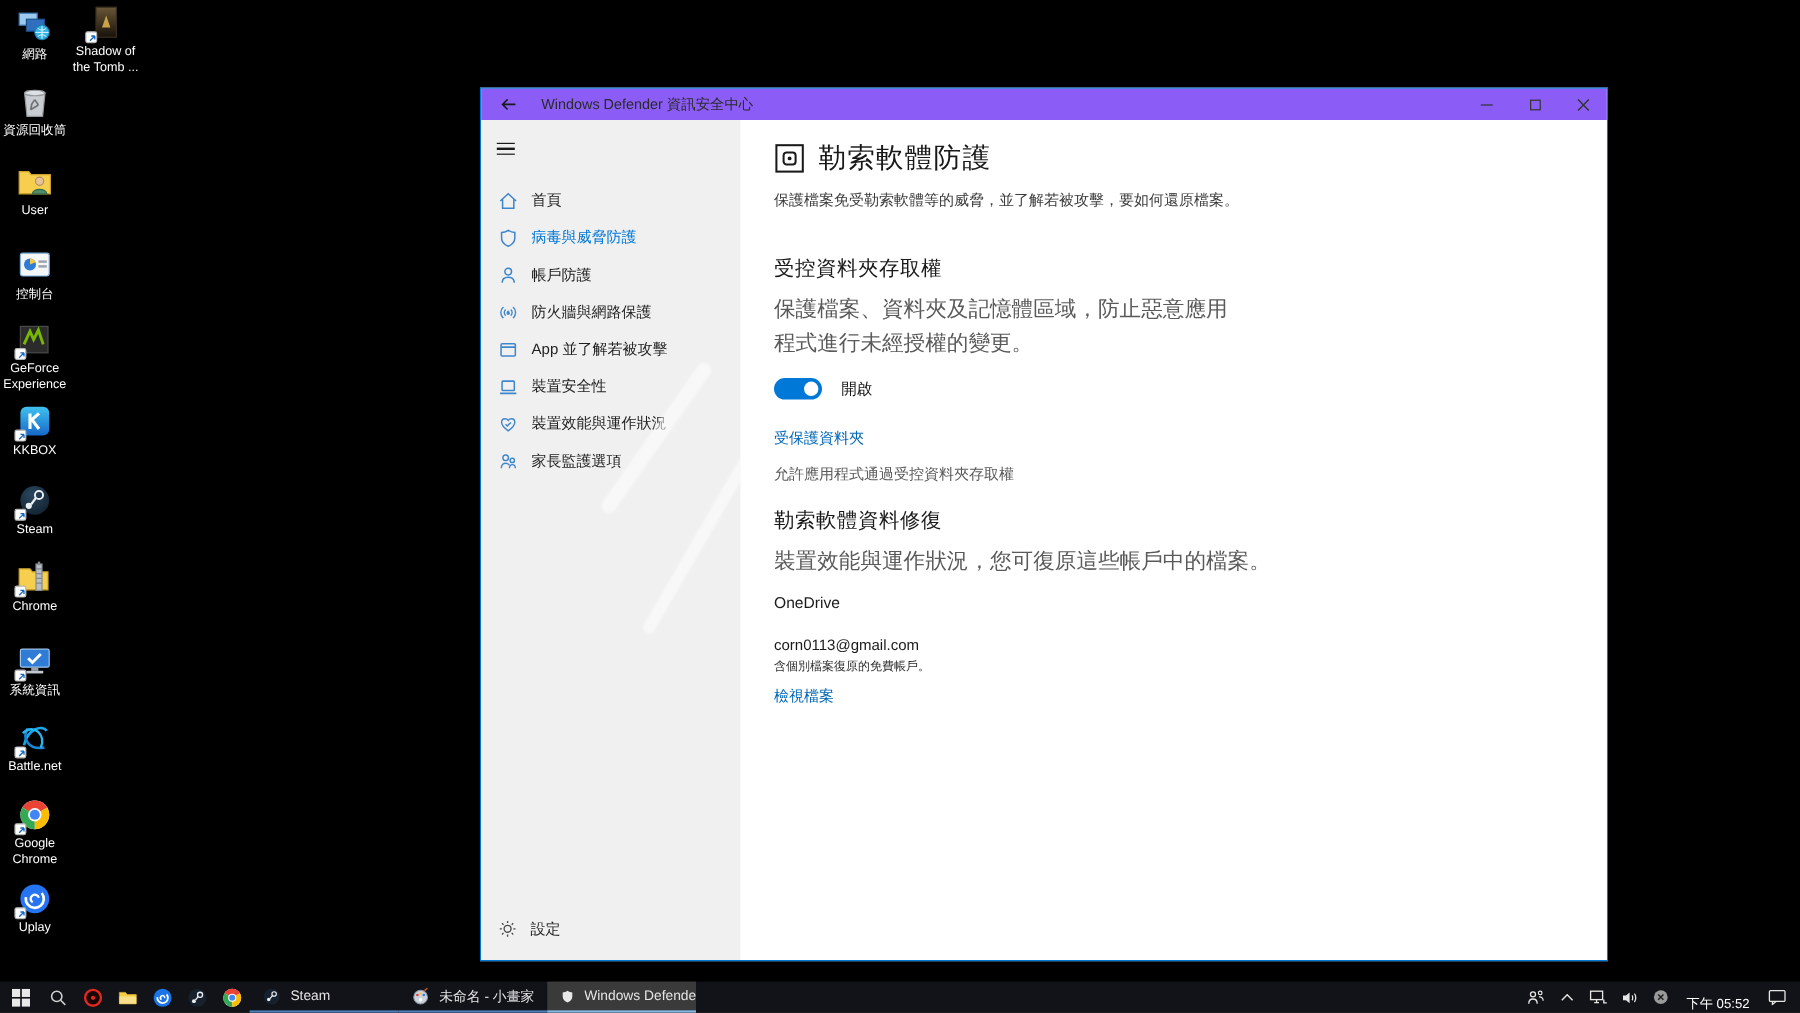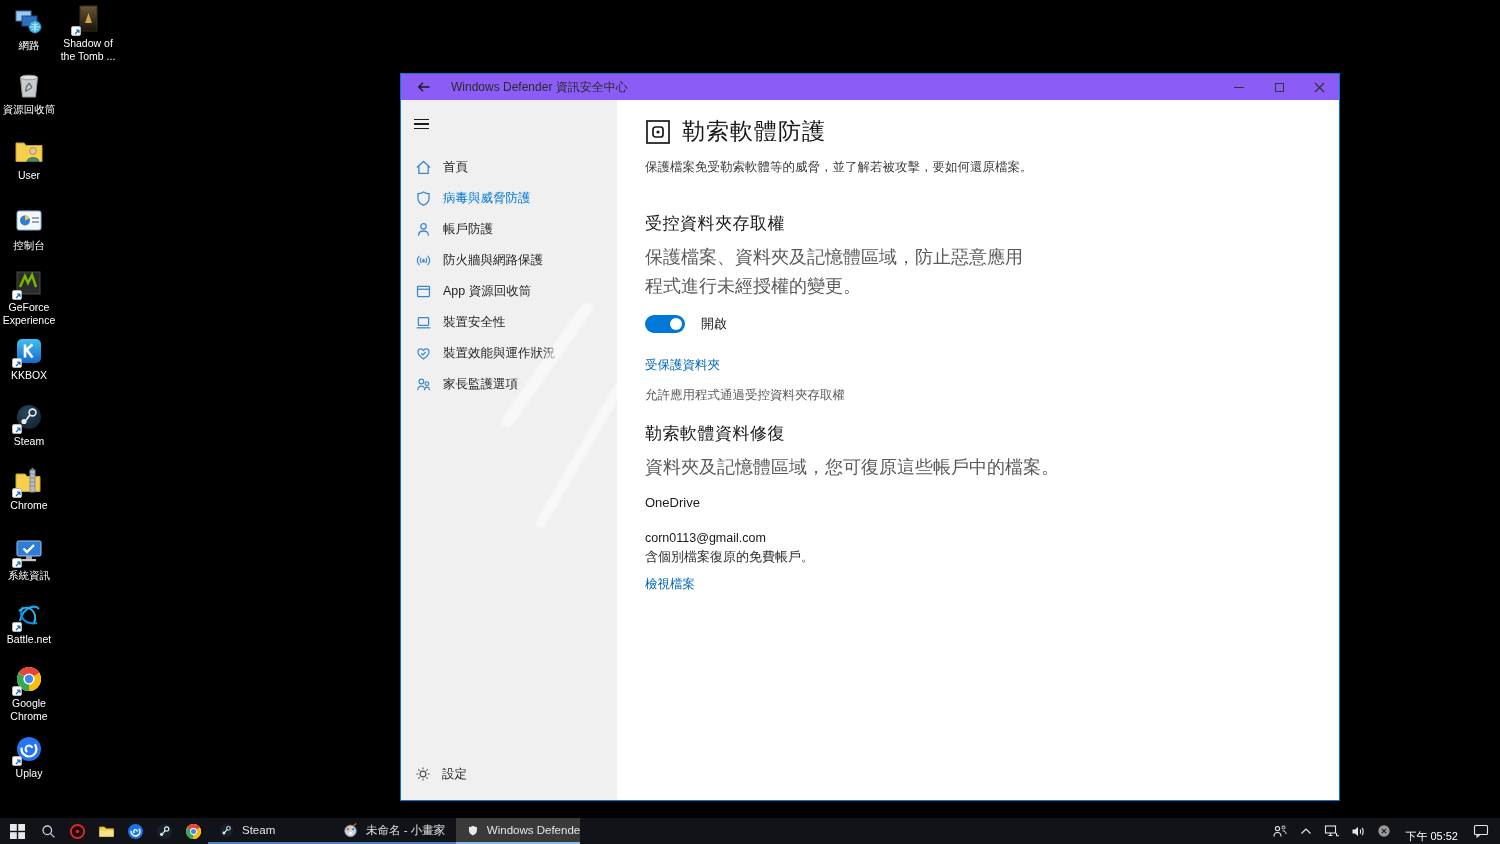--- a/index.html
+++ b/index.html
@@ -352,7 +352,7 @@
               <rect x="2.4" y="3.2" width="11.2" height="9.6" rx="0.8" stroke="#3f87cd" stroke-width="1.2" fill="none"></rect>
               <path d="M2.4 5.9 H13.6" stroke="#3f87cd" stroke-width="1.2"></path>
             </svg>
-          <span class="nlabel">App 資源回收筒</span>
+          <span class="nlabel">App 並了解若被攻擊</span>
         </div>
         <div class="nav-item">
           <svg width="17" height="17" viewBox="0 0 16 16">

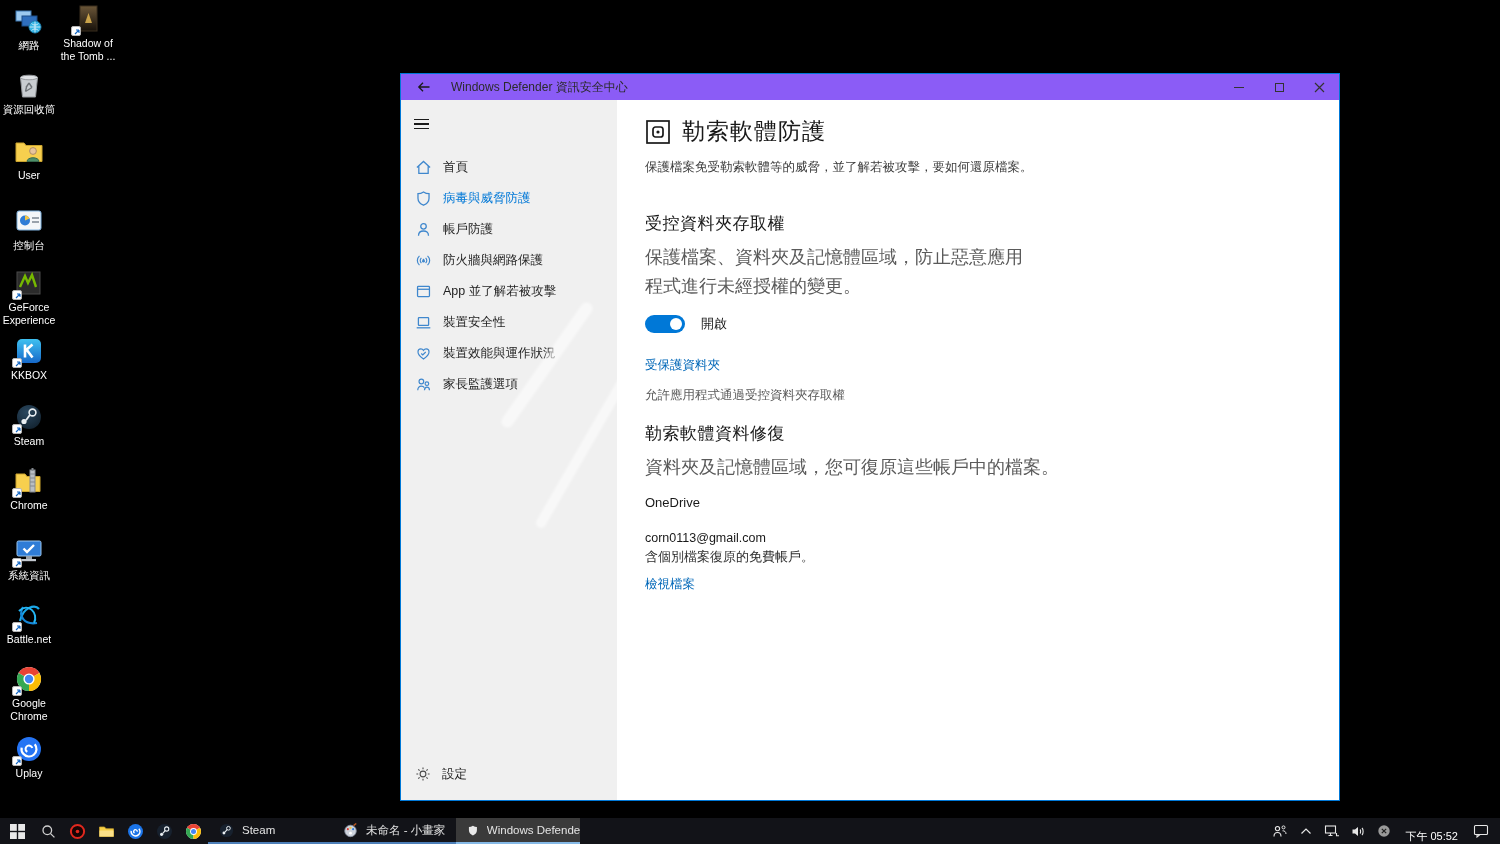--- a/index.html
+++ b/index.html
@@ -414,7 +414,7 @@
       <div class="gray-link">允許應用程式通過受控資料夾存取權</div>
 
       <h2 class="sec-h sec2-h">勒索軟體資料修復</h2>
-      <div class="body-txt p2">資料夾及記憶體區域，您可復原這些帳戶中的檔案。</div>
+      <div class="body-txt p2">裝置效能與運作狀況，您可復原這些帳戶中的檔案。</div>
 
       <div class="od-name">OneDrive</div>
       <div class="od-mail">corn0113@gmail.com</div>

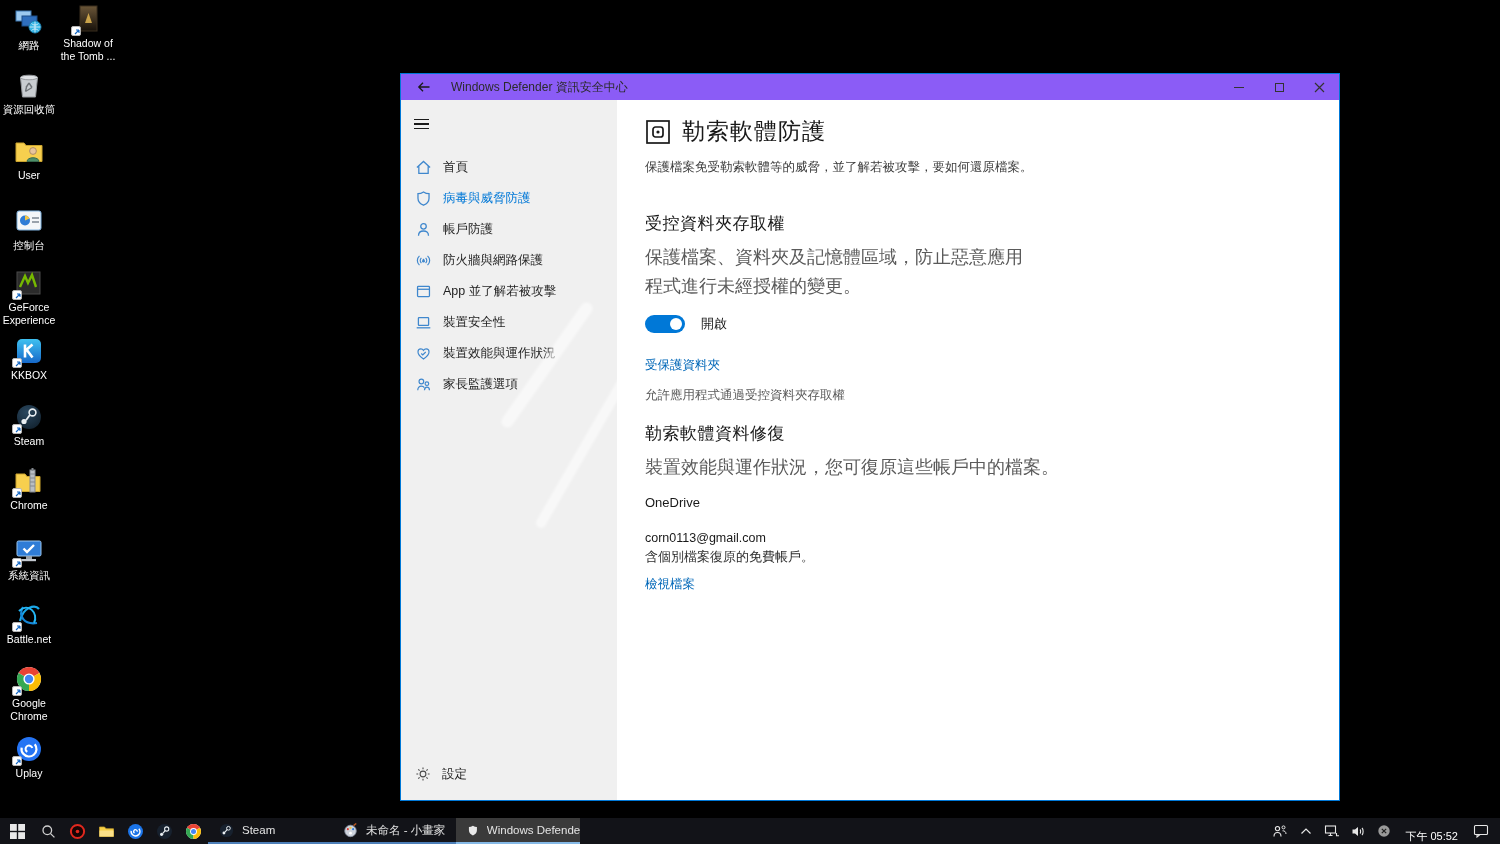--- a/index.html
+++ b/index.html
@@ -57,7 +57,7 @@
   .p2 { margin-top:8px; }
   .od-name { margin-top:14px; font-size:13px; color:#191919; }
   .od-mail { margin-top:21px; font-size:12.5px; color:#191919; }
-  .od-acct { margin-top:3px; font-size:13px; color:#2e2e2e; }
+  .od-acct { margin-top:3px; font-size:10px; color:#2e2e2e; }
   .link2 { display:inline-block; margin-top:10px; }
   
   .taskbar { position:absolute; left:0; bottom:0; width:1500px; height:26px; background:#121318; display:flex; align-items:stretch; }

